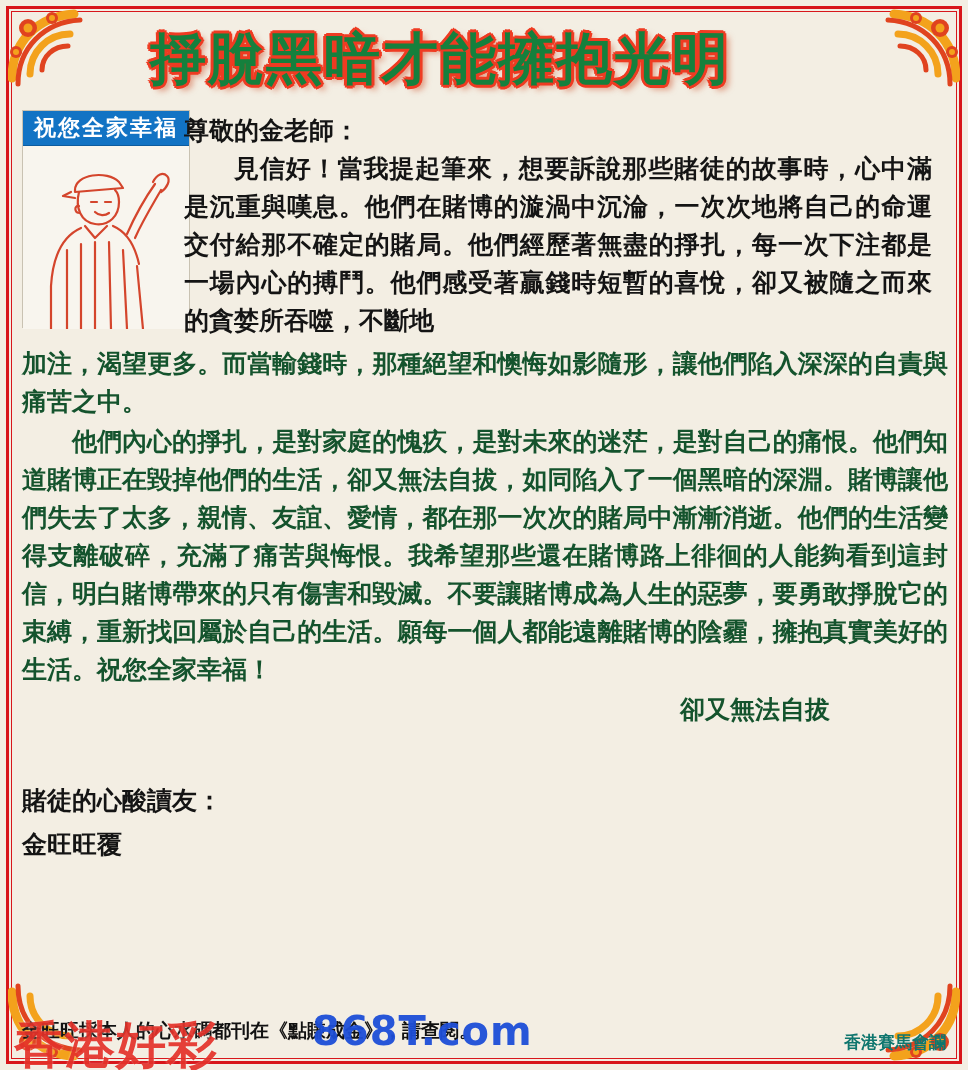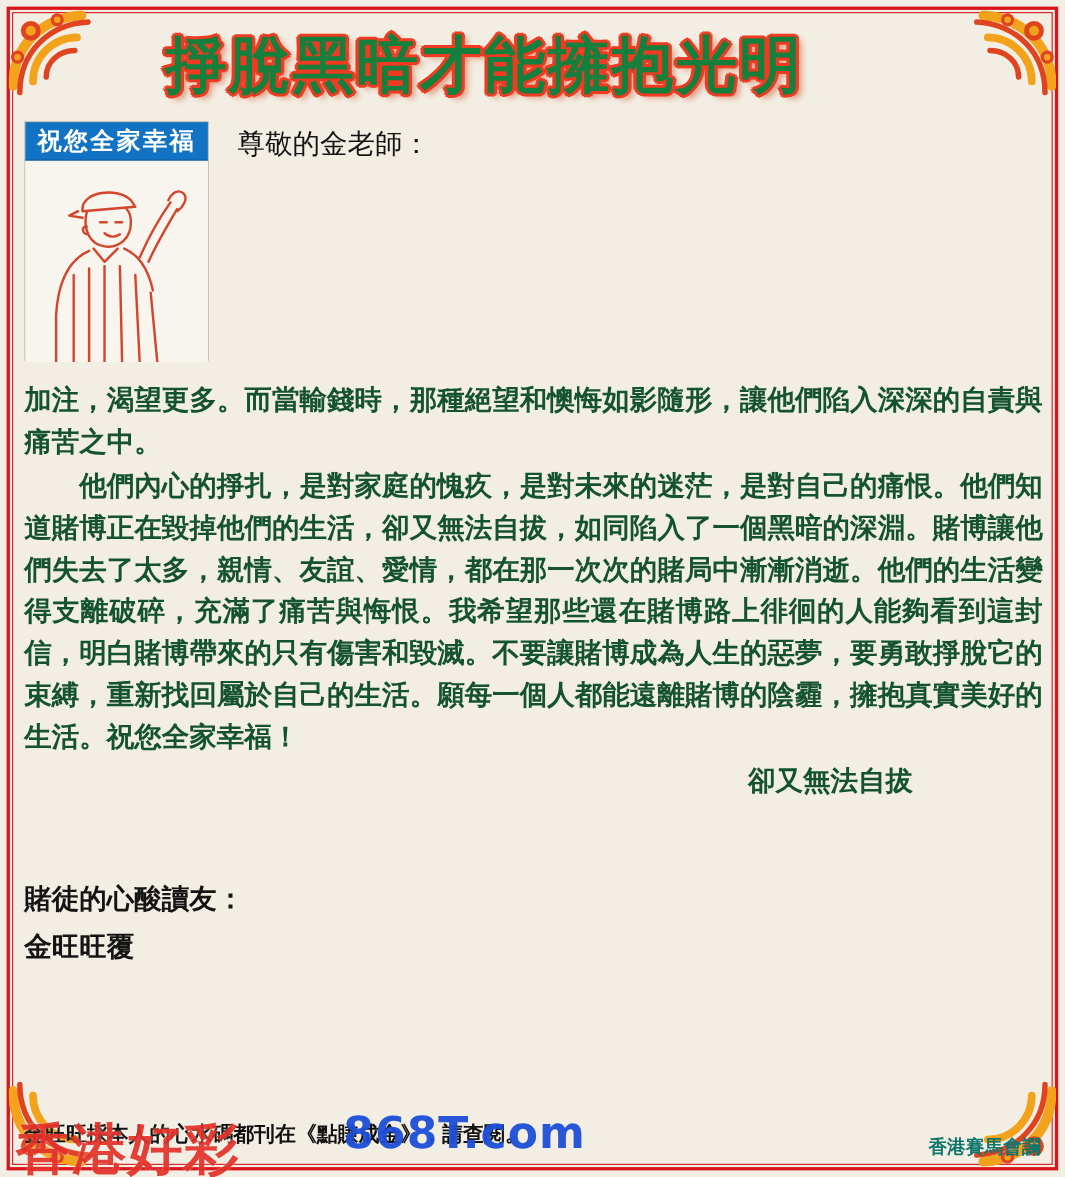--- a/index.html
+++ b/index.html
@@ -73,11 +73,11 @@
 
   
   .article{
-    position:absolute;left:216px;top:112px;width:748px;
+    position:absolute;left:184px;top:112px;width:748px;
     font-size:25px;line-height:1.52;color:#141414;
     text-align:justify;
     text-justify:inter-ideograph;
-    font-weight:normal;
+    font-weight:bold;
   }
   .article p{margin:0;}
   .wrap-left{

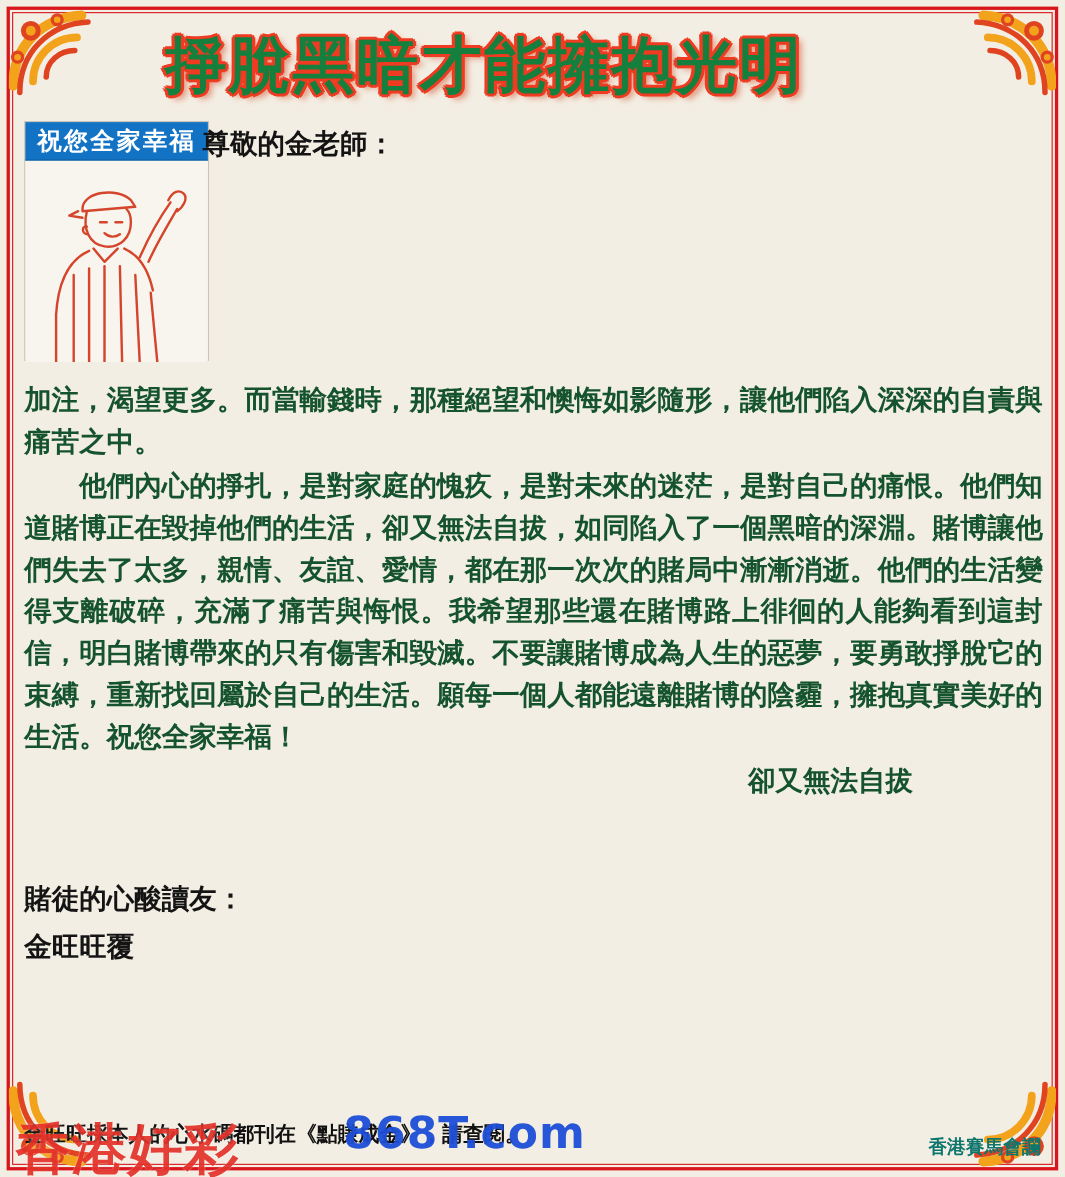--- a/index.html
+++ b/index.html
@@ -251,6 +251,7 @@
 
   <div class="article">
     <p>尊敬的金老師：</p>
+    <p class="indent">見信好！當我提起筆來，想要訴說那些賭徒的故事時，心中滿是沉重與嘆息。他們在賭博的漩渦中沉淪，一次次地將自己的命運交付給那不確定的賭局。他們經歷著無盡的掙扎，每一次下注都是一場內心的搏鬥。他們感受著贏錢時短暫的喜悅，卻又被隨之而來的貪婪所吞噬，不斷地</p>
   </div>
 
   <div class="wrap-left">

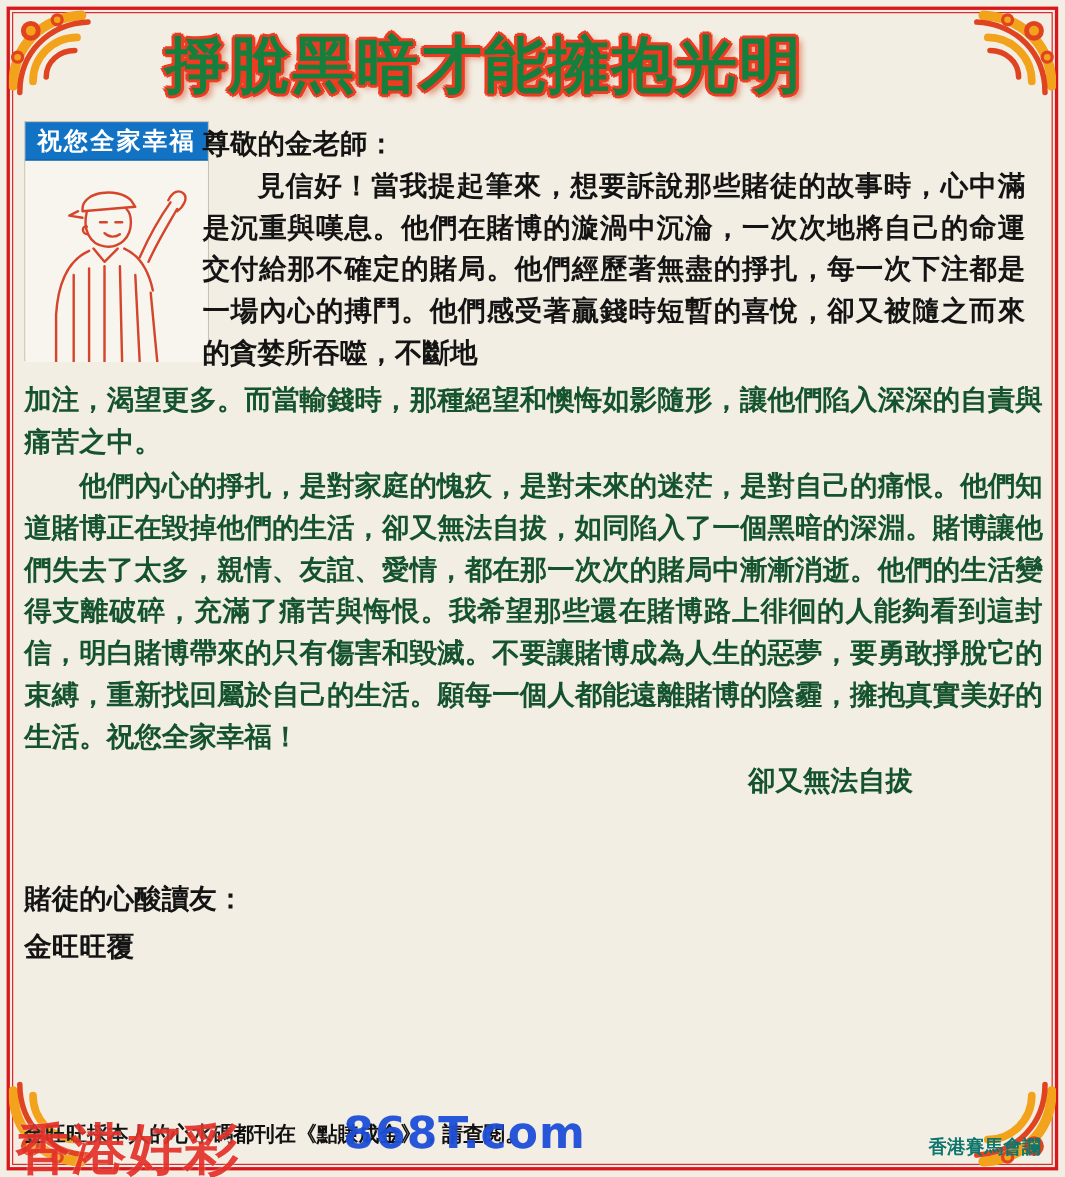--- a/index.html
+++ b/index.html
@@ -96,7 +96,7 @@
     text-align:justify;text-justify:inter-ideograph;
     font-weight:bold;
   }
-  .reply p{margin:16px 0 2px 0;}
+  .reply p{margin:0 0 2px 0;}
   .reply .sign{text-align:left;padding-right:118px;margin-top:6px;}
 
   .footnote{

